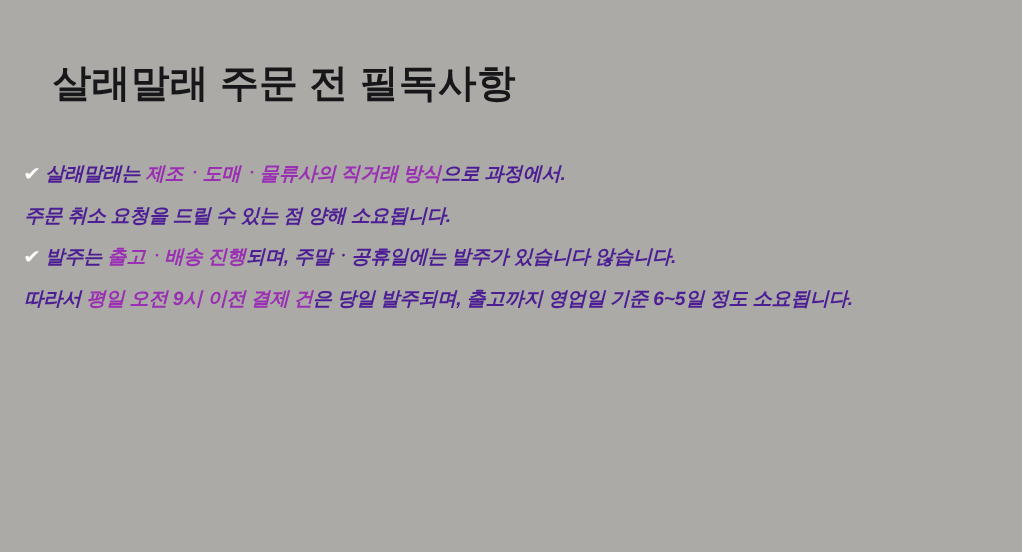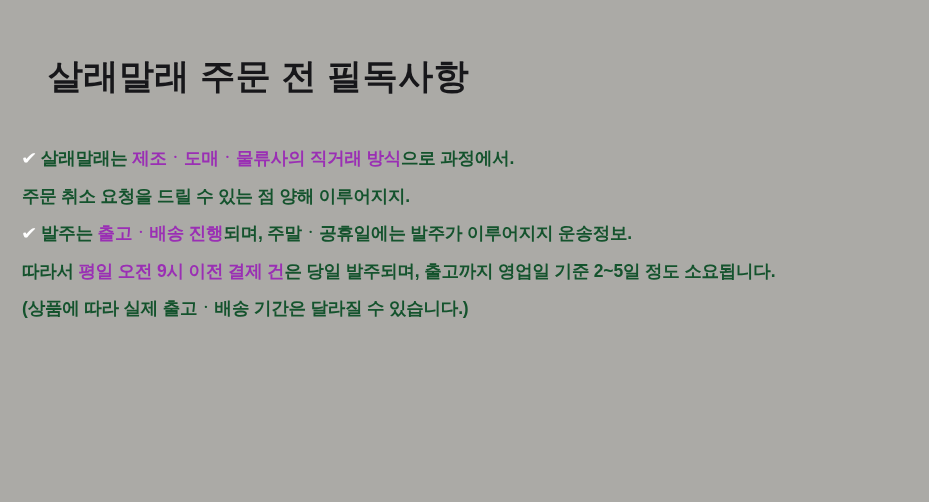--- a/index.html
+++ b/index.html
@@ -61,7 +61,8 @@
     transform: scaleX(1.15);
   }
   .seg-white {
-    color: #14532d;
+    color: #4c1d95;
+    font-style: italic;
   }
   .seg-accent {
     color: #9a2fb4;

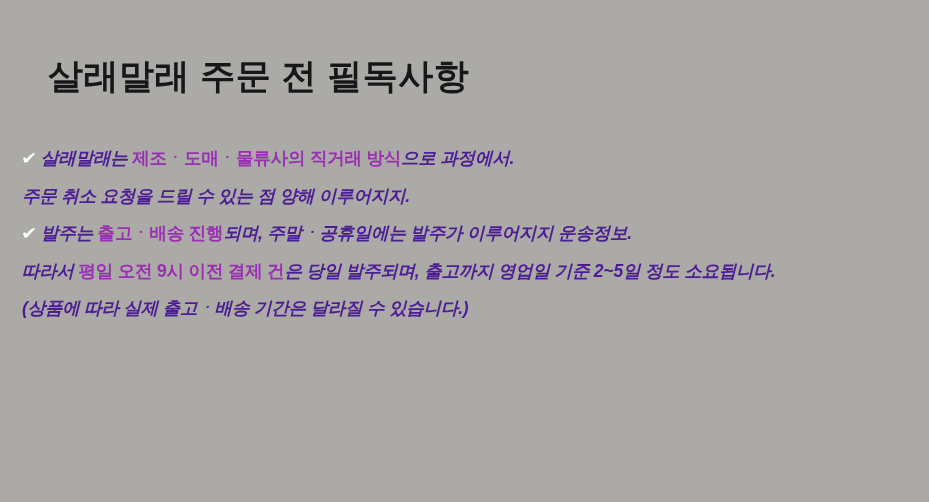--- a/index.html
+++ b/index.html
@@ -66,6 +66,7 @@
   }
   .seg-accent {
     color: #9a2fb4;
+    font-style: italic;
   }
 </style>
 </head>

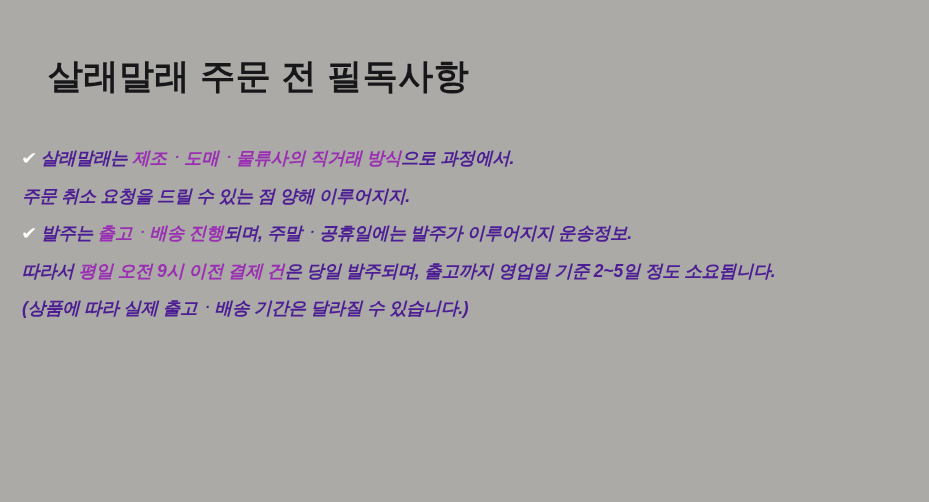--- a/index.html
+++ b/index.html
@@ -78,7 +78,7 @@
 
   <div class="notice-body">
       <div class="notice-line bullet-line"><span class="check-mark">✔</span><span class="seg-white">살래말래는 </span><span class="seg-accent">제조ㆍ도매ㆍ물류사의 직거래 방식</span><span class="seg-white">으로 과정에서.</span></div>
-      <div class="notice-line"><span class="seg-white">주문 취소 요청을 드릴 수 있는 점 양해 이루어지지.</span></div>
+      <div class="notice-line"><span class="seg-white">주문 취소 요청을 드릴 수 있는 점 양해 소요됩니다.</span></div>
       <div class="notice-line bullet-line"><span class="check-mark">✔</span><span class="seg-white">발주는 </span><span class="seg-accent">출고ㆍ배송 진행</span><span class="seg-white">되며, 주말ㆍ공휴일에는 발주가 이루어지지 운송정보.</span></div>
       <div class="notice-line"><span class="seg-white">따라서 </span><span class="seg-accent">평일 오전 9시 이전 결제 건</span><span class="seg-white">은 당일 발주되며, 출고까지 영업일 기준 2~5일 정도 소요됩니다.</span></div>
       <div class="notice-line"><span class="seg-white">(상품에 따라 실제 출고ㆍ배송 기간은 달라질 수 있습니다.)</span></div>

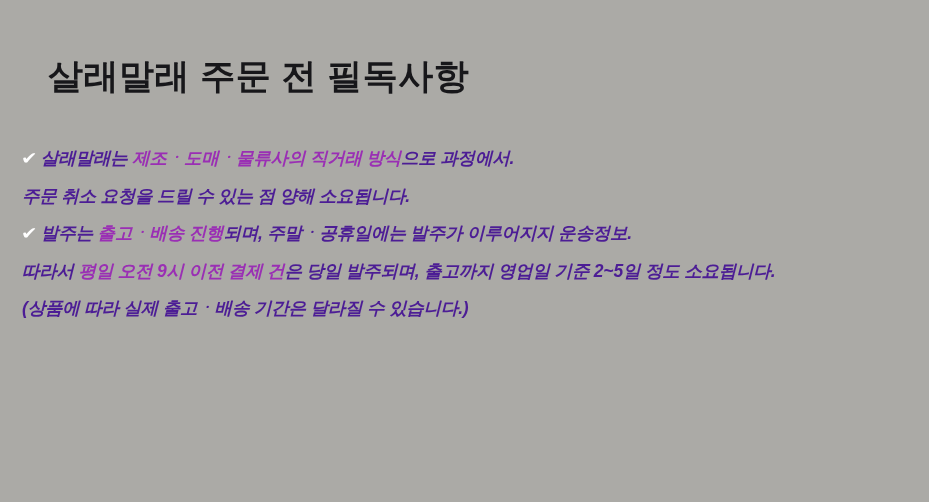--- a/index.html
+++ b/index.html
@@ -79,7 +79,7 @@
   <div class="notice-body">
       <div class="notice-line bullet-line"><span class="check-mark">✔</span><span class="seg-white">살래말래는 </span><span class="seg-accent">제조ㆍ도매ㆍ물류사의 직거래 방식</span><span class="seg-white">으로 과정에서.</span></div>
       <div class="notice-line"><span class="seg-white">주문 취소 요청을 드릴 수 있는 점 양해 소요됩니다.</span></div>
-      <div class="notice-line bullet-line"><span class="check-mark">✔</span><span class="seg-white">발주는 </span><span class="seg-accent">출고ㆍ배송 진행</span><span class="seg-white">되며, 주말ㆍ공휴일에는 발주가 이루어지지 운송정보.</span></div>
+      <div class="notice-line bullet-line"><span class="check-mark">✔</span><span class="seg-white">발주는 </span><span class="seg-accent">출고ㆍ배송 진행</span><span class="seg-white">되며, 주말ㆍ공휴일에는 발주가 있습니다 않습니다.</span></div>
       <div class="notice-line"><span class="seg-white">따라서 </span><span class="seg-accent">평일 오전 9시 이전 결제 건</span><span class="seg-white">은 당일 발주되며, 출고까지 영업일 기준 2~5일 정도 소요됩니다.</span></div>
       <div class="notice-line"><span class="seg-white">(상품에 따라 실제 출고ㆍ배송 기간은 달라질 수 있습니다.)</span></div>
     </div>

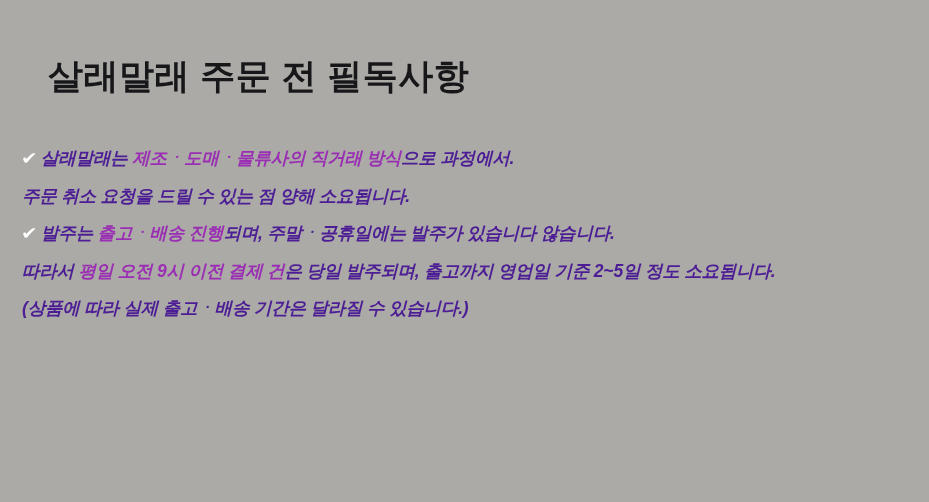--- a/index.html
+++ b/index.html
@@ -80,7 +80,7 @@
       <div class="notice-line bullet-line"><span class="check-mark">✔</span><span class="seg-white">살래말래는 </span><span class="seg-accent">제조ㆍ도매ㆍ물류사의 직거래 방식</span><span class="seg-white">으로 과정에서.</span></div>
       <div class="notice-line"><span class="seg-white">주문 취소 요청을 드릴 수 있는 점 양해 소요됩니다.</span></div>
       <div class="notice-line bullet-line"><span class="check-mark">✔</span><span class="seg-white">발주는 </span><span class="seg-accent">출고ㆍ배송 진행</span><span class="seg-white">되며, 주말ㆍ공휴일에는 발주가 있습니다 않습니다.</span></div>
-      <div class="notice-line"><span class="seg-white">따라서 </span><span class="seg-accent">평일 오전 9시 이전 결제 건</span><span class="seg-white">은 당일 발주되며, 출고까지 영업일 기준 2~5일 정도 소요됩니다.</span></div>
+      <div class="notice-line"><span class="seg-white">따라서 </span><span class="seg-accent">평일 오전 9시 이전 결제 건</span><span class="seg-white">은 당일 발주되며, 출고까지 영업일 기준 6~5일 정도 소요됩니다.</span></div>
       <div class="notice-line"><span class="seg-white">(상품에 따라 실제 출고ㆍ배송 기간은 달라질 수 있습니다.)</span></div>
     </div>
 

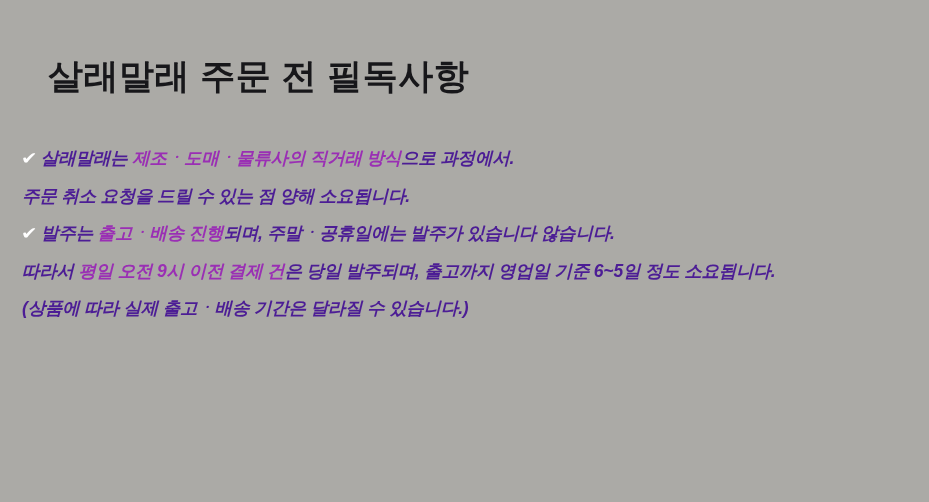--- a/index.html
+++ b/index.html
@@ -81,7 +81,6 @@
       <div class="notice-line"><span class="seg-white">주문 취소 요청을 드릴 수 있는 점 양해 소요됩니다.</span></div>
       <div class="notice-line bullet-line"><span class="check-mark">✔</span><span class="seg-white">발주는 </span><span class="seg-accent">출고ㆍ배송 진행</span><span class="seg-white">되며, 주말ㆍ공휴일에는 발주가 있습니다 않습니다.</span></div>
       <div class="notice-line"><span class="seg-white">따라서 </span><span class="seg-accent">평일 오전 9시 이전 결제 건</span><span class="seg-white">은 당일 발주되며, 출고까지 영업일 기준 6~5일 정도 소요됩니다.</span></div>
-      <div class="notice-line"><span class="seg-white">(상품에 따라 실제 출고ㆍ배송 기간은 달라질 수 있습니다.)</span></div>
     </div>
 
 </div>

